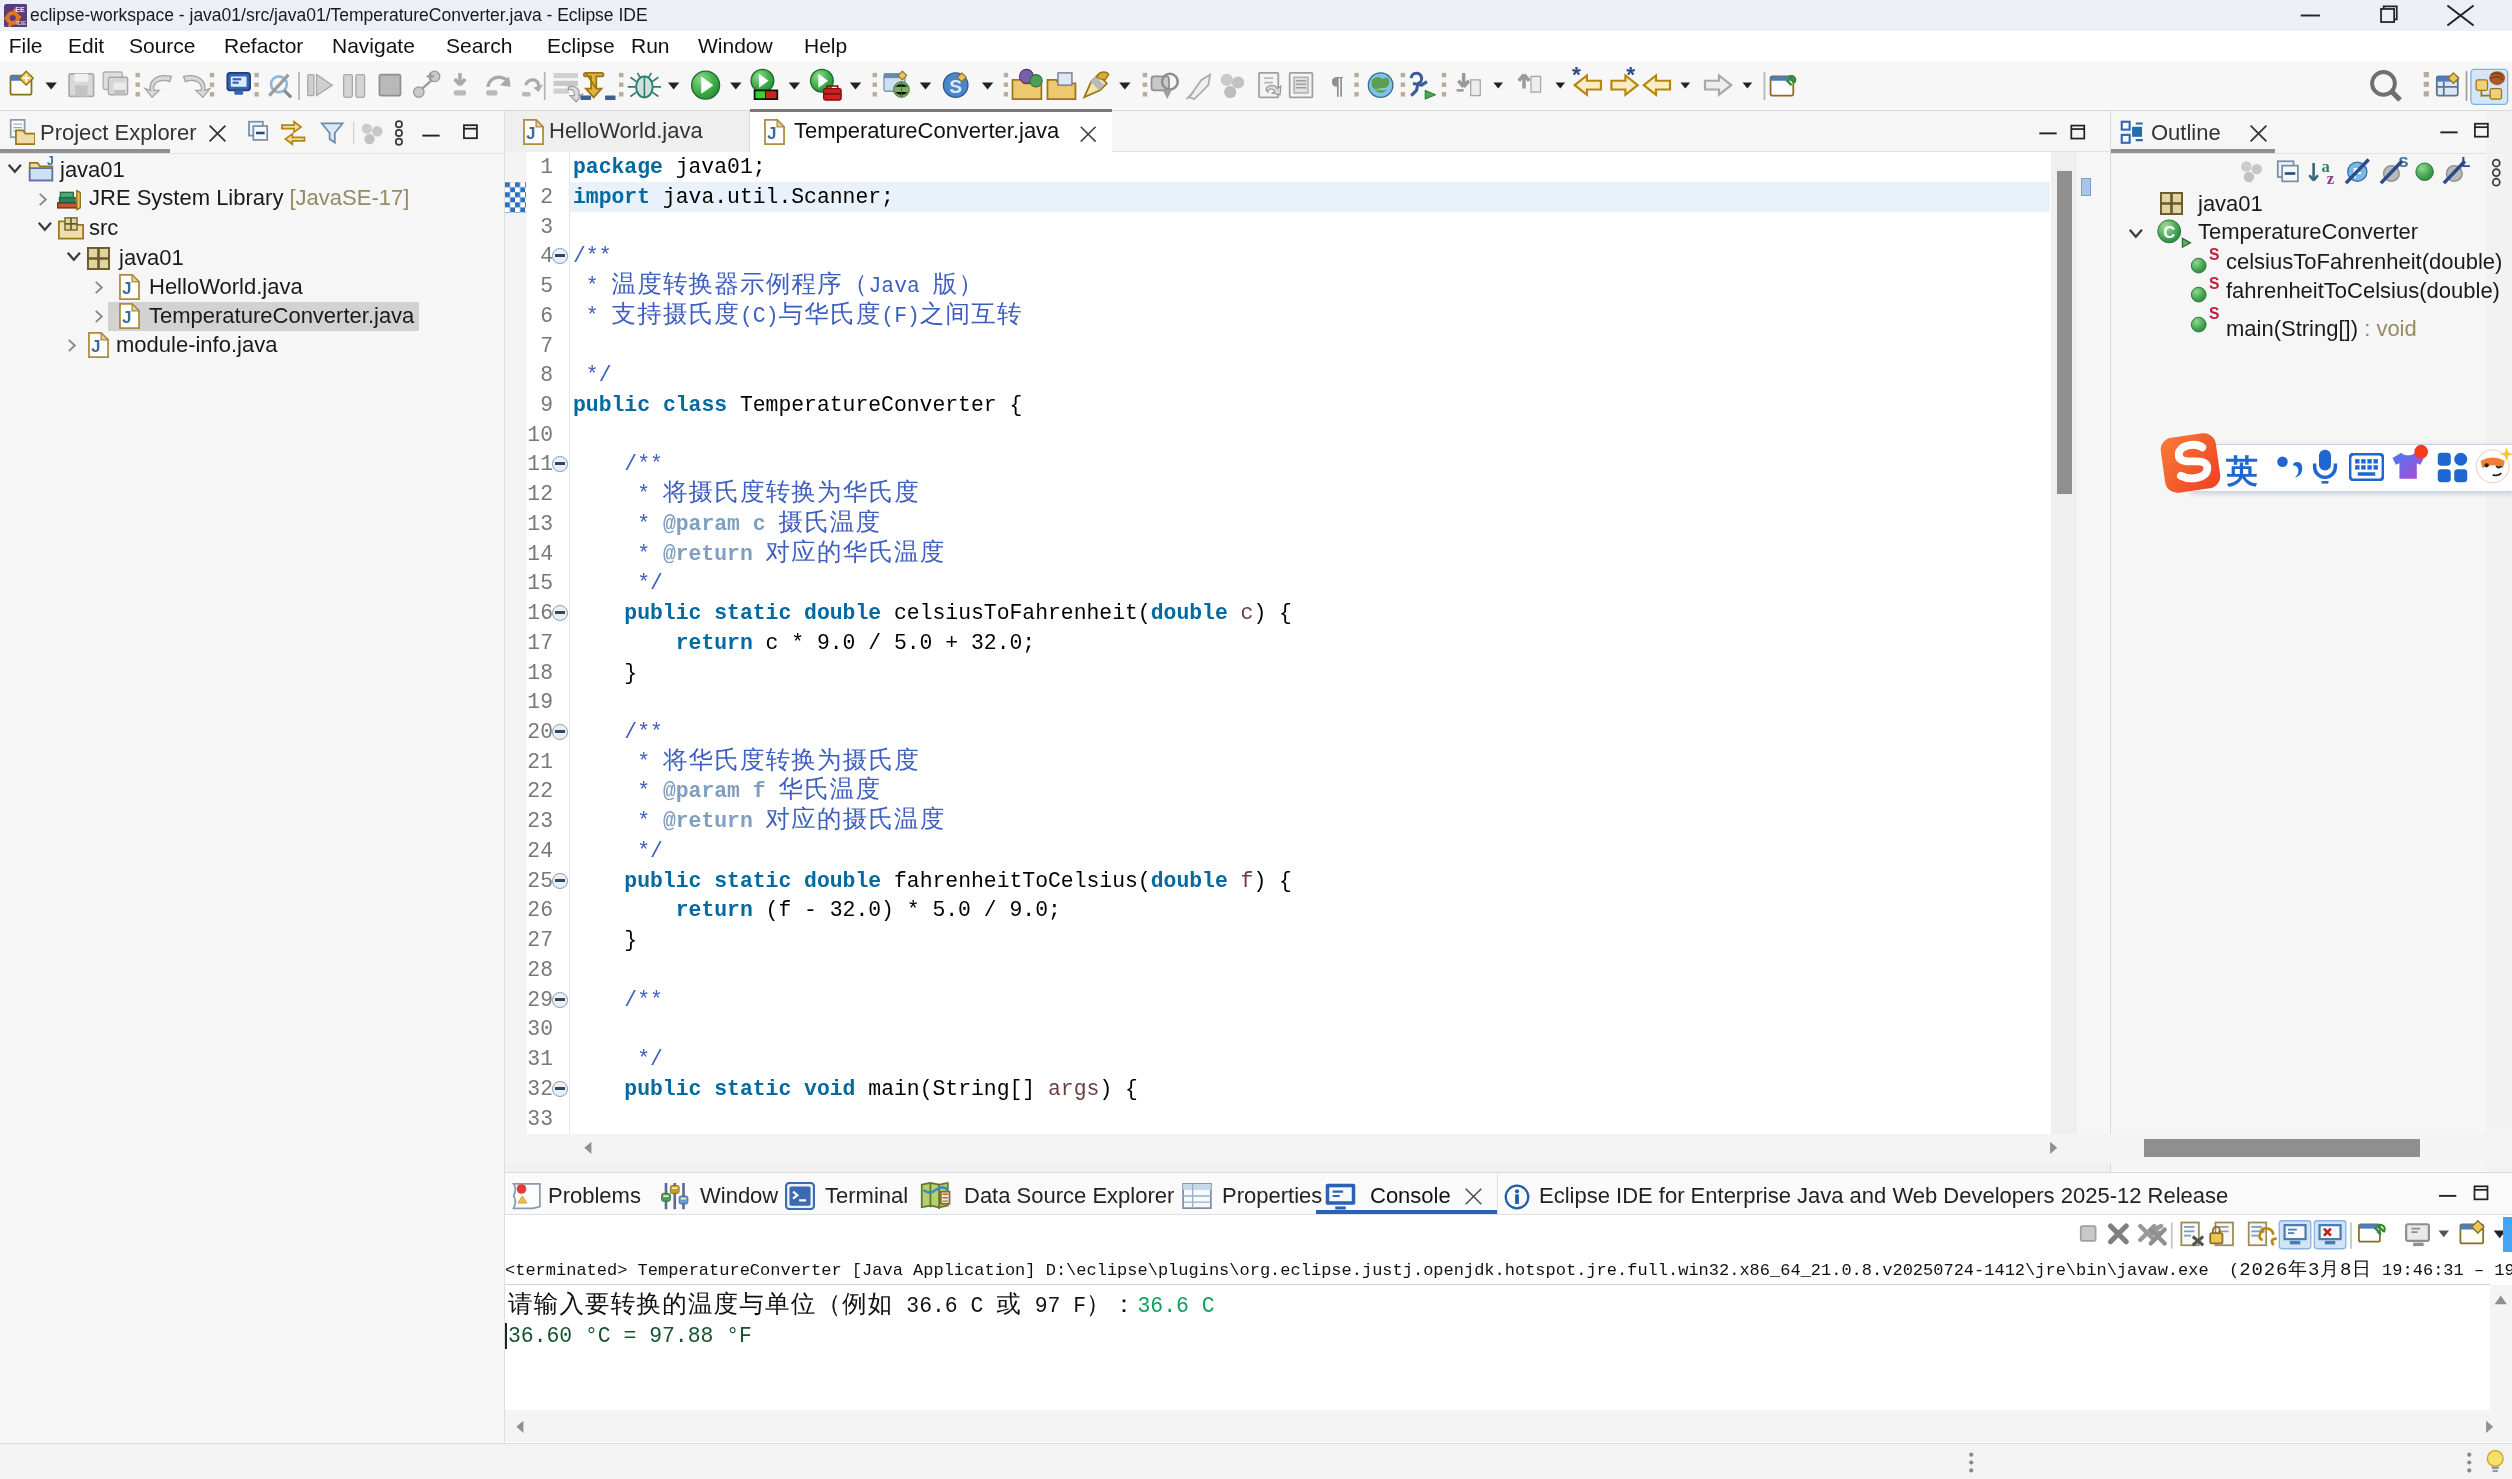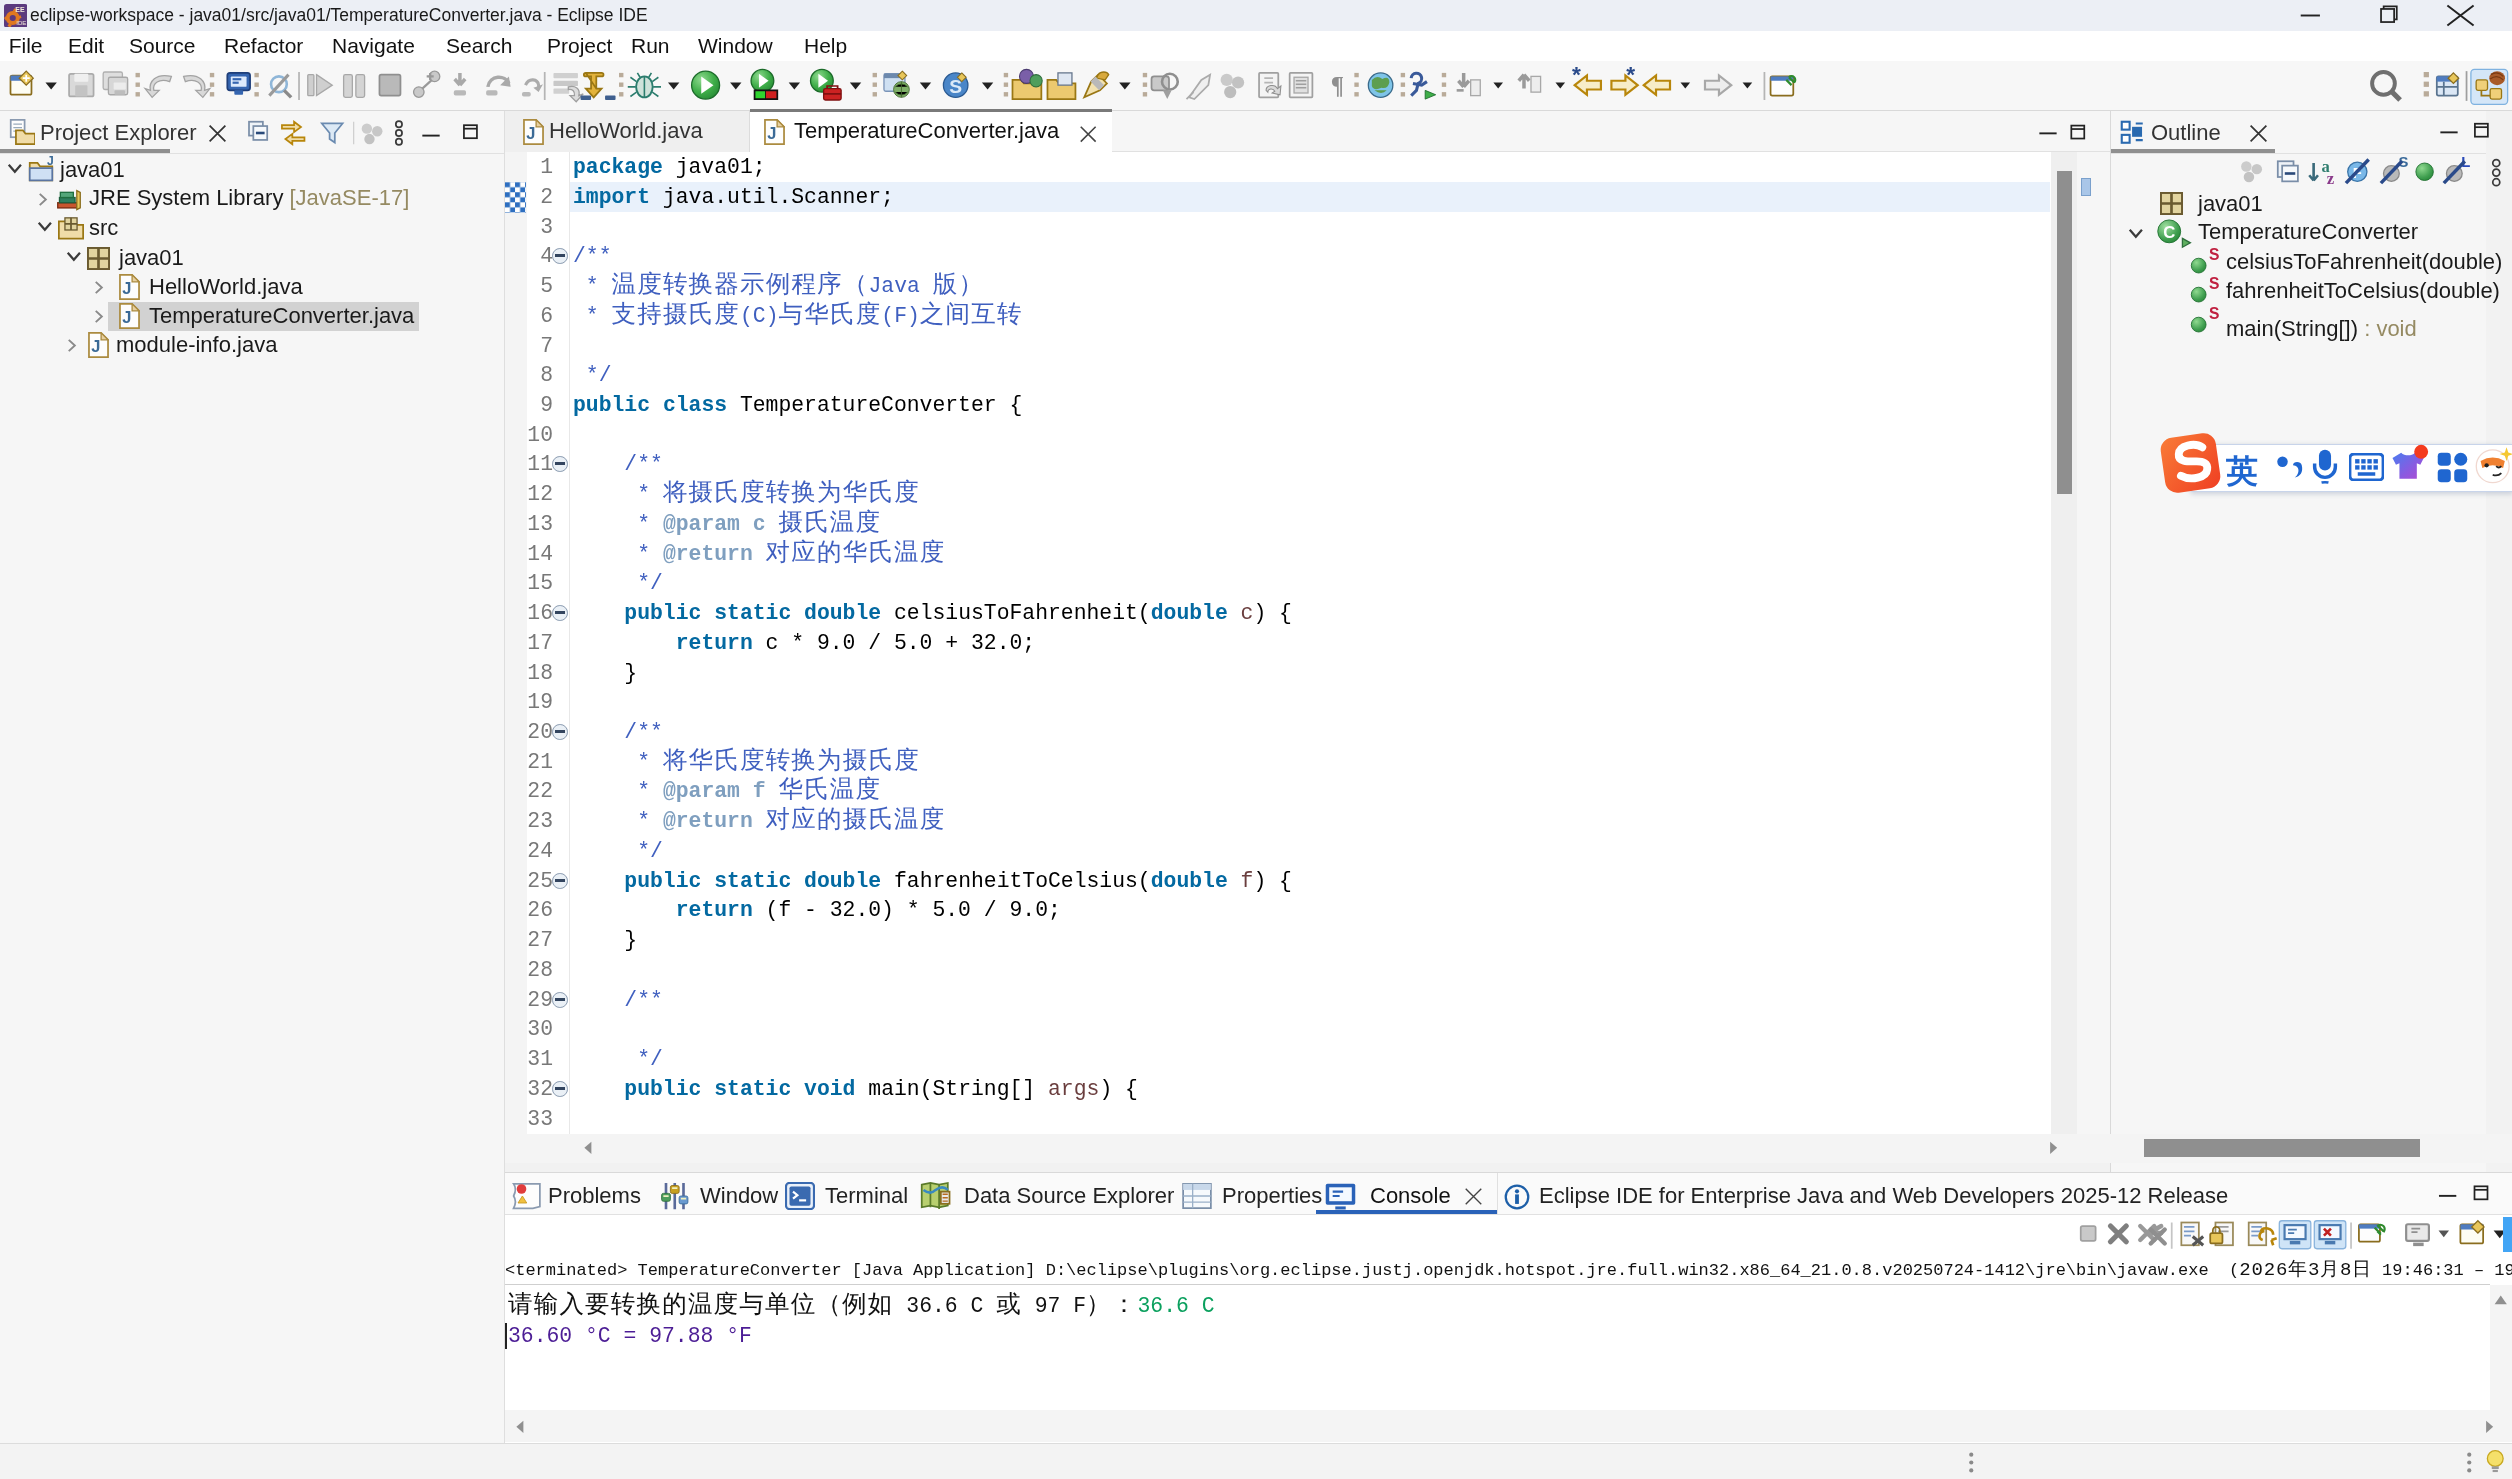--- a/index.html
+++ b/index.html
@@ -57,7 +57,7 @@
     <span style="left:224px">Refactor</span>
     <span style="left:332px">Navigate</span>
     <span style="left:446px">Search</span>
-    <span style="left:547px">Project</span>
+    <span style="left:547px">Eclipse</span>
     <span style="left:631px">Run</span>
     <span style="left:698px">Window</span>
     <span style="left:804px">Help</span>

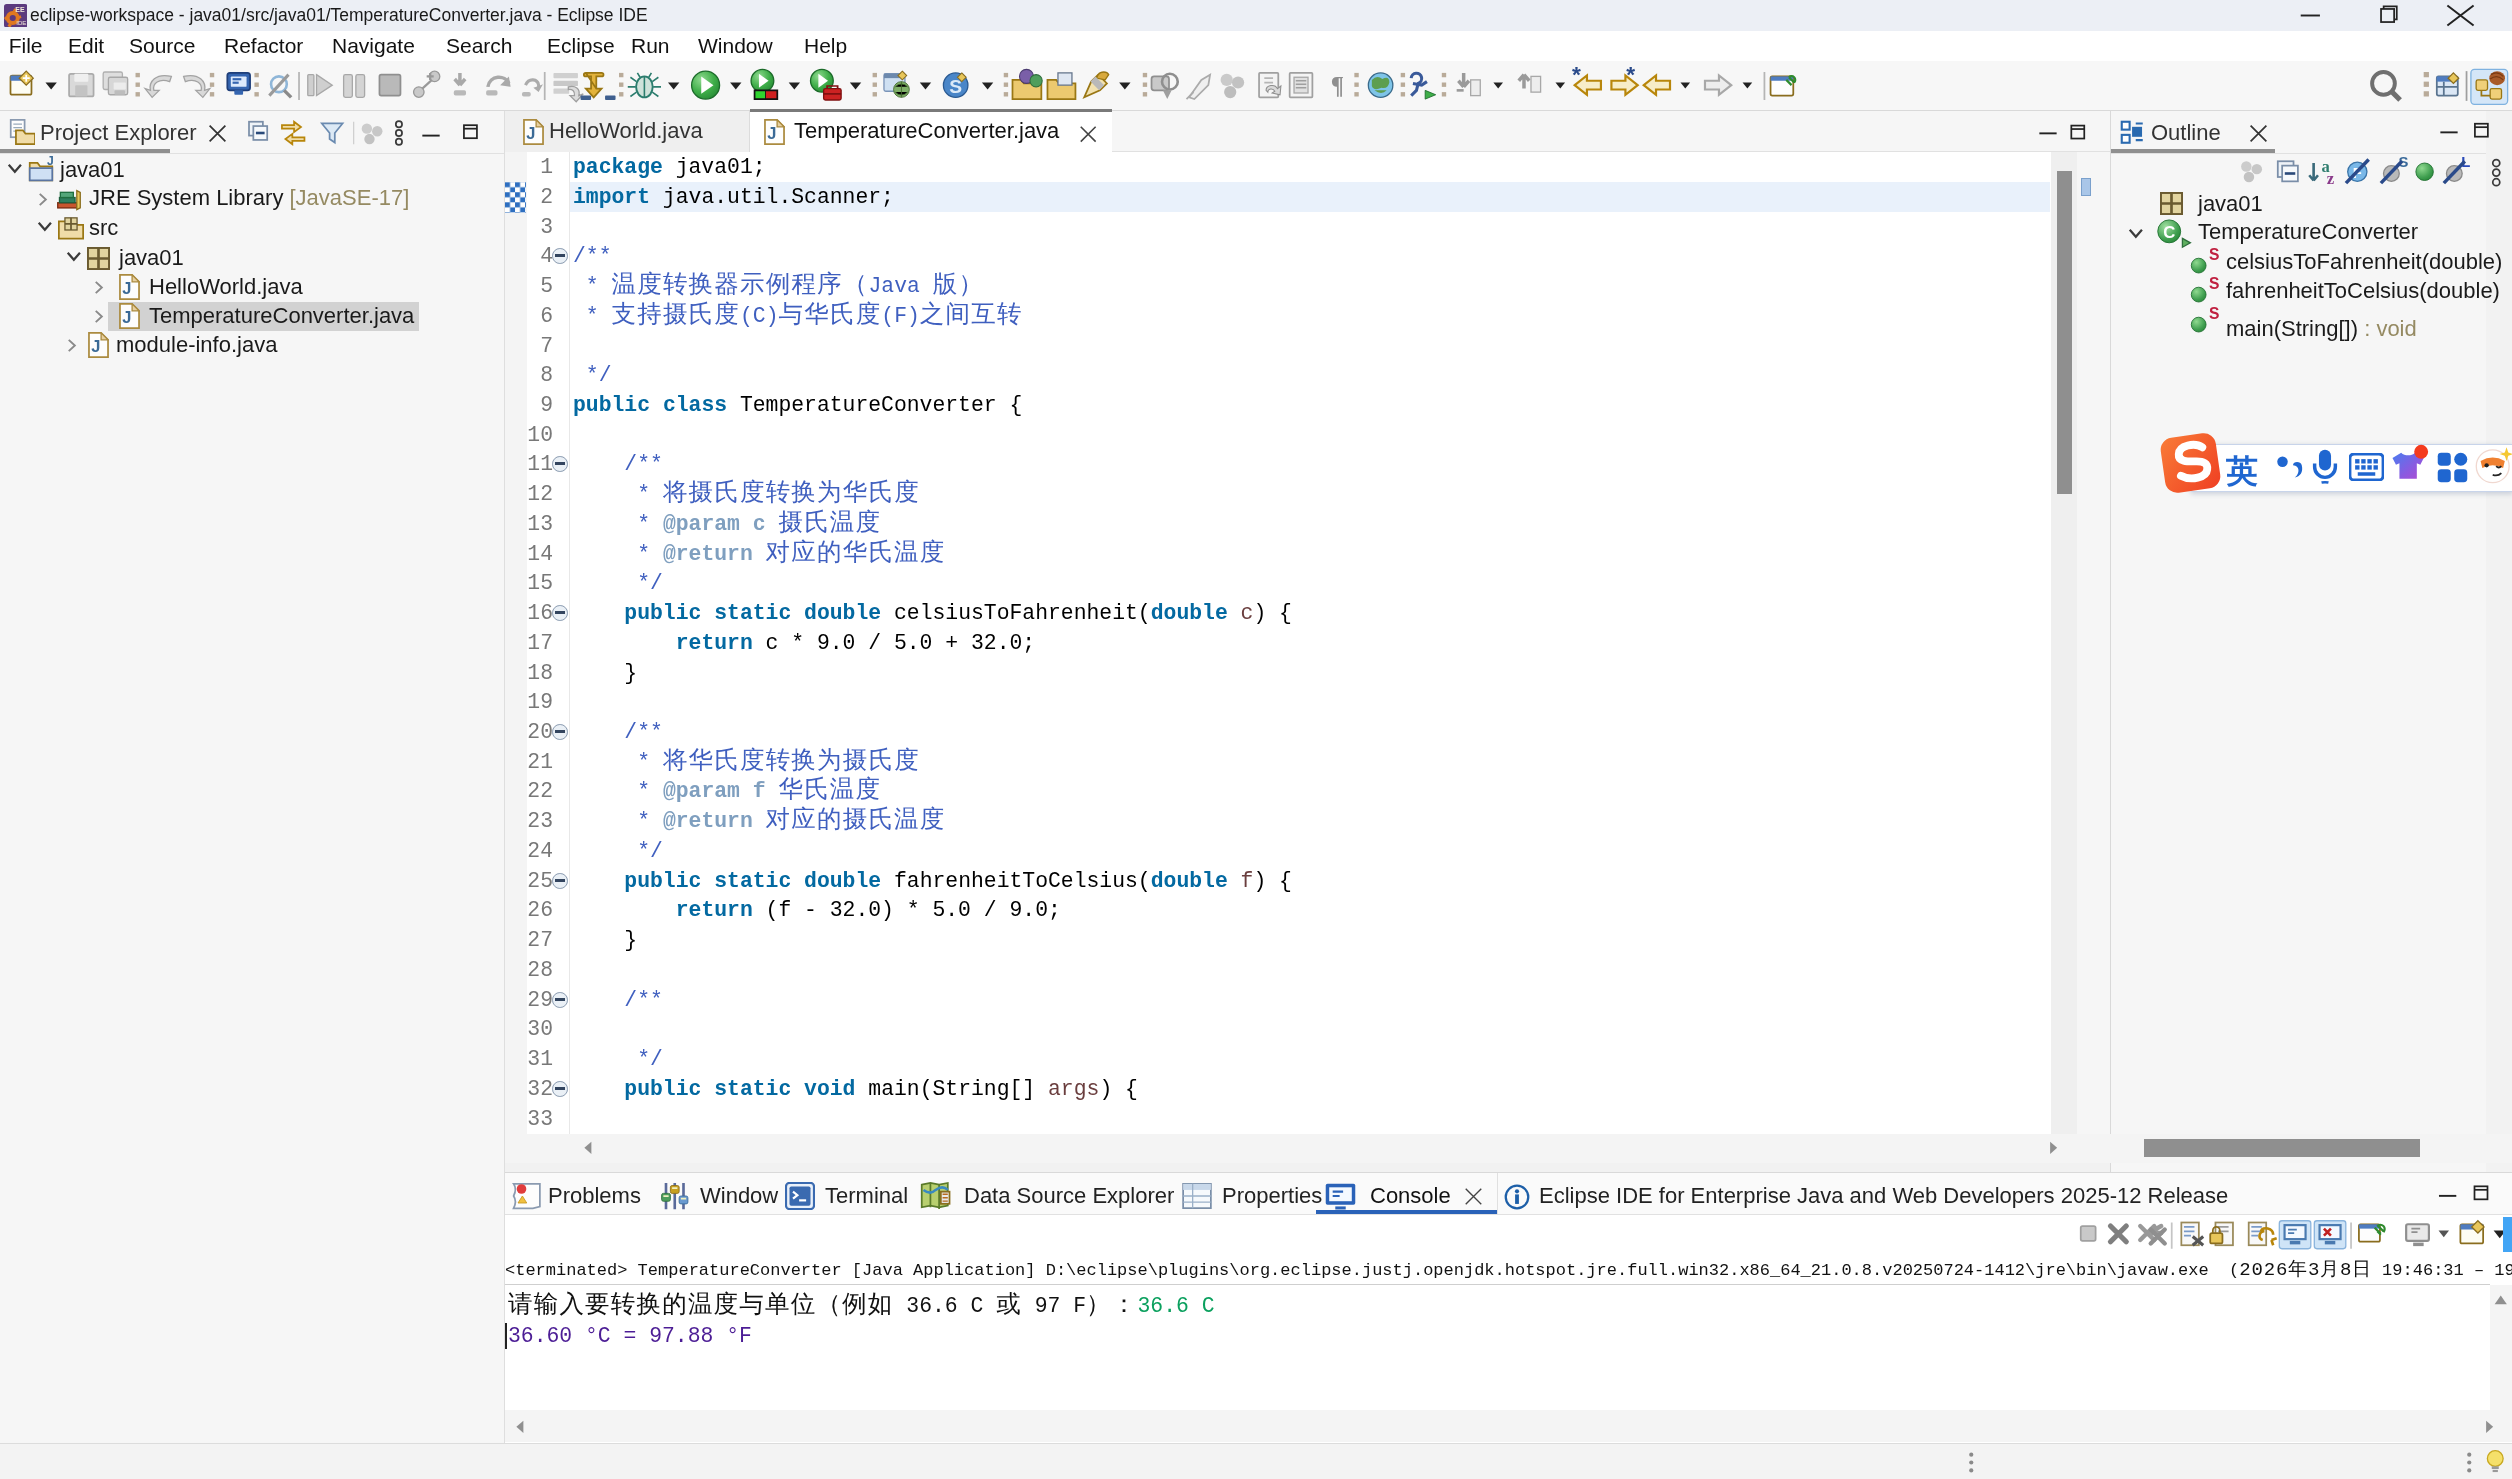--- a/index.html
+++ b/index.html
@@ -766,7 +766,7 @@
 <div class="abs mono" style="left:505px;top:1257px;font-size:17px;line-height:26px;color:#111">&lt;terminated&gt; TemperatureConverter [Java Application] D:\eclipse\plugins\org.eclipse.justj.openjdk.hotspot.jre.full.win32.x86_64_21.0.8.v20250724-1412\jre\bin\javaw.exe  (<span class="cj19">2026年3月8日</span> 19:46:31 – 19:4</div>
 <div class="abs" style="left:505px;top:1284px;width:1985px;height:0.9px;background:#cfcfcf"></div>
 <div class="abs mono" style="left:508px;top:1290px;font-size:21.4px;line-height:31px;color:#111"><span class="cj">请输入要转换的温度与单位（例如</span> 36.6 C <span class="cj">或</span> 97 F<span class="cj">）：</span><span style="color:#0ba05e">36.6 C</span></div>
-<div class="abs mono" style="left:508px;top:1321px;font-size:21.4px;line-height:31px;color:#4c1d95">36.60 °C = 97.88 °F</div>
+<div class="abs mono" style="left:508px;top:1321px;font-size:21.4px;line-height:31px;color:#14532d">36.60 °C = 97.88 °F</div>
 <div class="abs" style="left:505px;top:1323px;width:1.7px;height:26px;background:#222"></div>
 <div class="abs" style="left:2490px;top:1285px;width:23px;height:125px;background:#f4f4f4"></div>
 <svg class="abs" style="left:2492px;top:1292px" width="17.5" height="15.7" viewBox="0 0 20 18">

